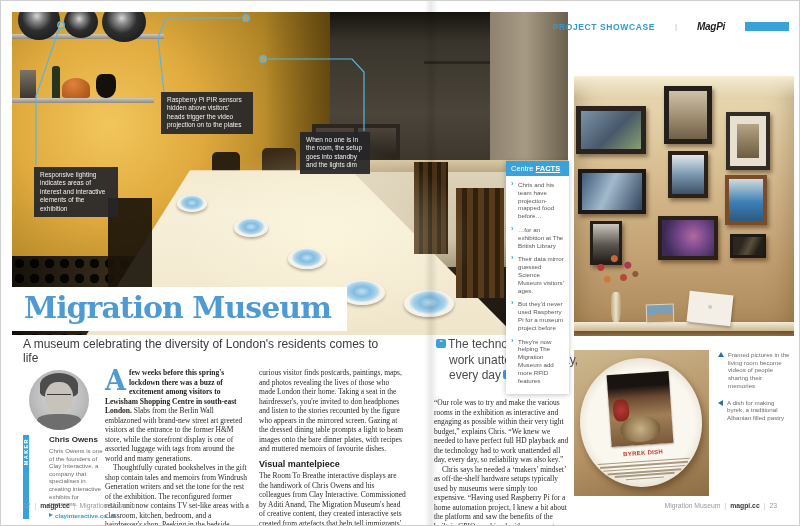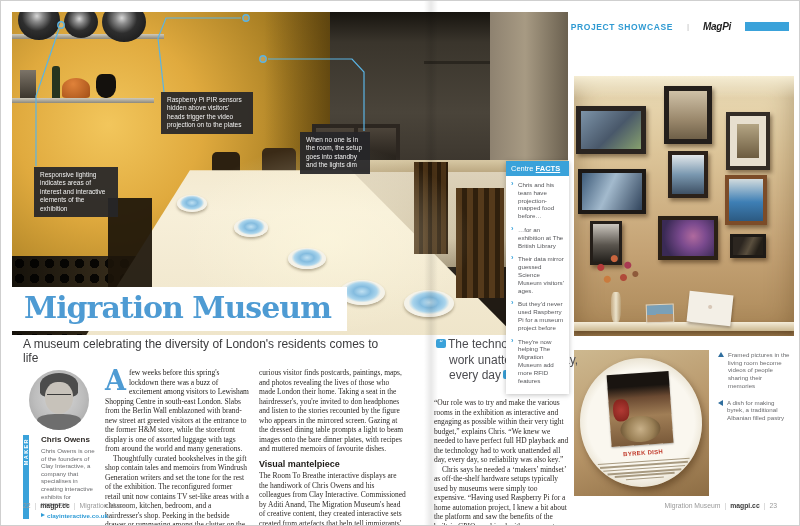--- a/index.html
+++ b/index.html
@@ -9,7 +9,7 @@
   .abs { position:absolute; }
 
   
-  .masthead { position:absolute; top:20px; right:10px; display:flex; align-items:center; gap:14px; z-index:30; }
+  .masthead { position:absolute; top:20px; right:10px; display:flex; align-items:center; gap:20px; z-index:30; }
   .masthead-section { font-size:8.5px; font-weight:bold; letter-spacing:0.6px; color:#2f9ad2; }
   .masthead-sep { font-size:8px; color:#b6b6b6; }
   .masthead-logo { font-size:10px; font-weight:bold; font-style:italic; color:#1f1f1f; letter-spacing:-0.3px; }

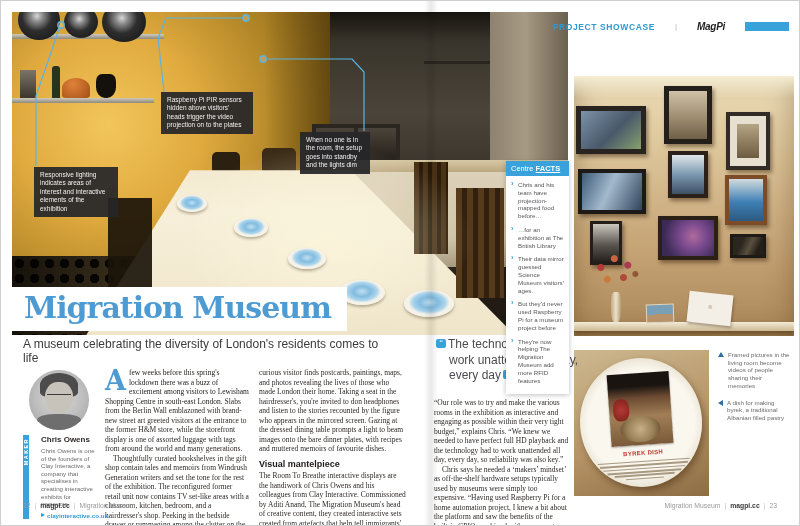--- a/index.html
+++ b/index.html
@@ -120,7 +120,7 @@
   .col3 { position:absolute; left:433px; top:397px; width:136px; }
   .dropcap { float:left; font-family:"DejaVu Serif","Liberation Serif",serif; font-weight:bold;
       color:#4e9bd3; font-size:27px; line-height:21px; margin:2px 3px 0 0; }
-  .lead { font-weight:normal; color:#1e1b18;text-align:center; }
+  .lead { font-weight:bold; color:#1e1b18;text-align:center; }
   .indent { text-indent:8px; }
   .subhead { font-family:"Liberation Sans",sans-serif; font-weight:bold; font-size:9px;
       color:#1e1b18; margin:6px 0 2px 0; }

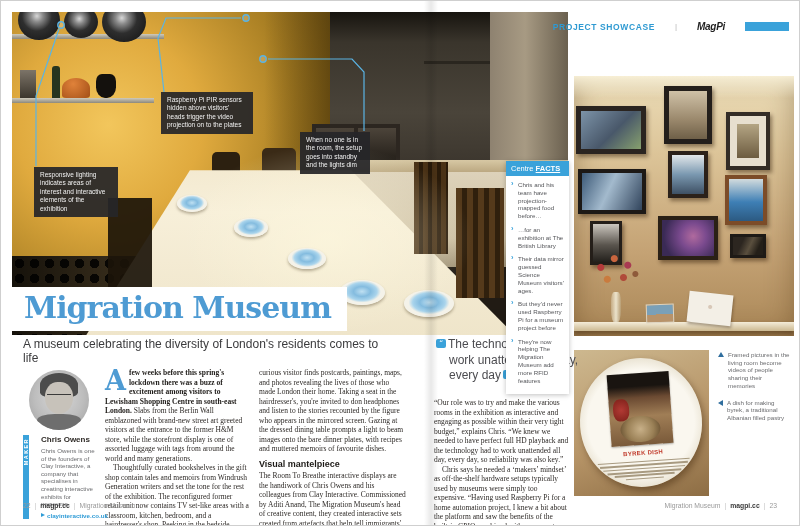--- a/index.html
+++ b/index.html
@@ -103,7 +103,7 @@
       border-top:1.5px solid #3a3a3a; }
   .maker-shirt { position:absolute; left:8px; top:44px; width:44px; height:16px;
       background:#6e6e6e; border-radius:40% 40% 0 0; }
-  .maker-row { display:flex; margin-top:5px; gap:12px; }
+  .maker-row { display:flex; margin-top:5px; gap:20px; }
   .maker-tab { width:10px; background:#3aa2da; display:flex; align-items:flex-start; justify-content:center; padding-top:3px; }
   .maker-tab span { writing-mode:vertical-rl; transform:rotate(180deg); color:#fff;
       font-size:5.5px; font-weight:bold; letter-spacing:1.4px; }

